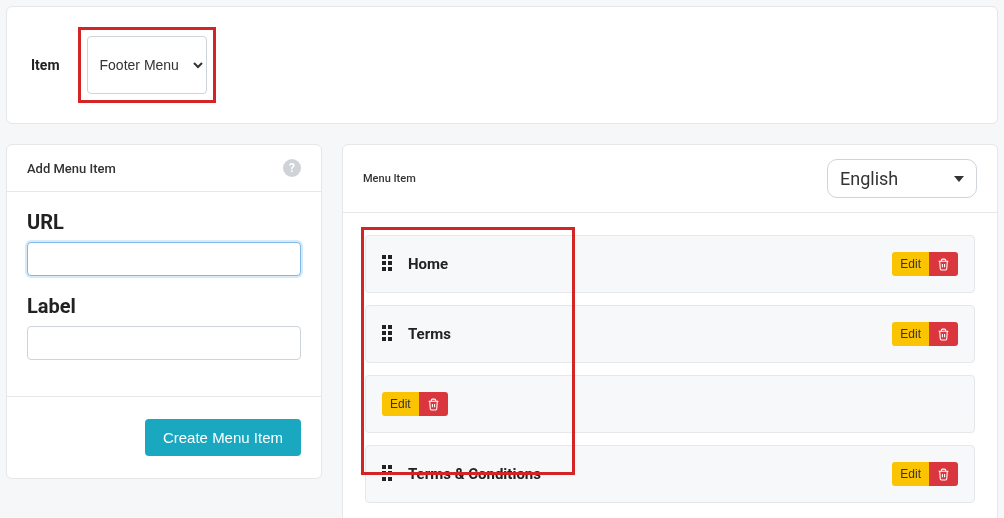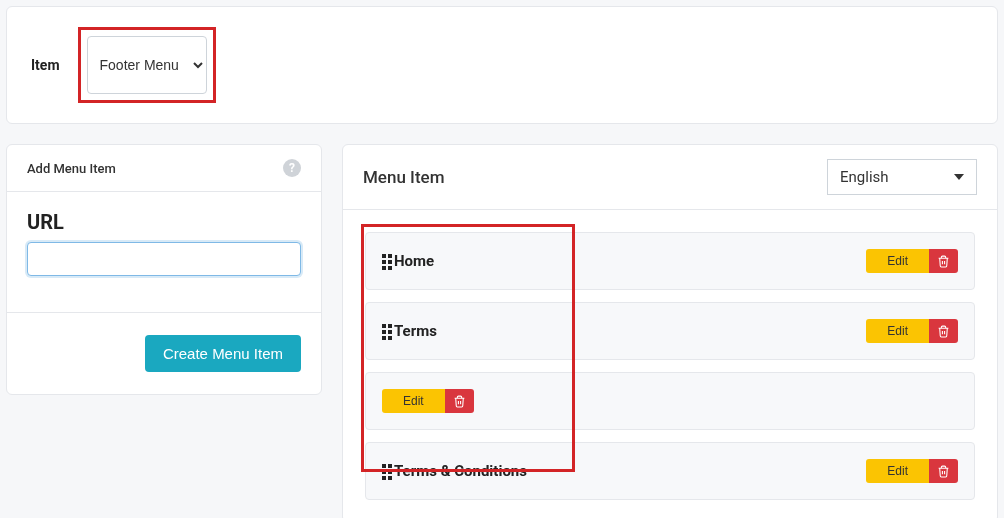--- a/index.html
+++ b/index.html
@@ -119,7 +119,7 @@
     justify-content: space-between;
   }
   .right-header h3 {
-    font-size: 17px;
+    font-size: 11px;
     font-weight: 500;
     color: #333;
   }

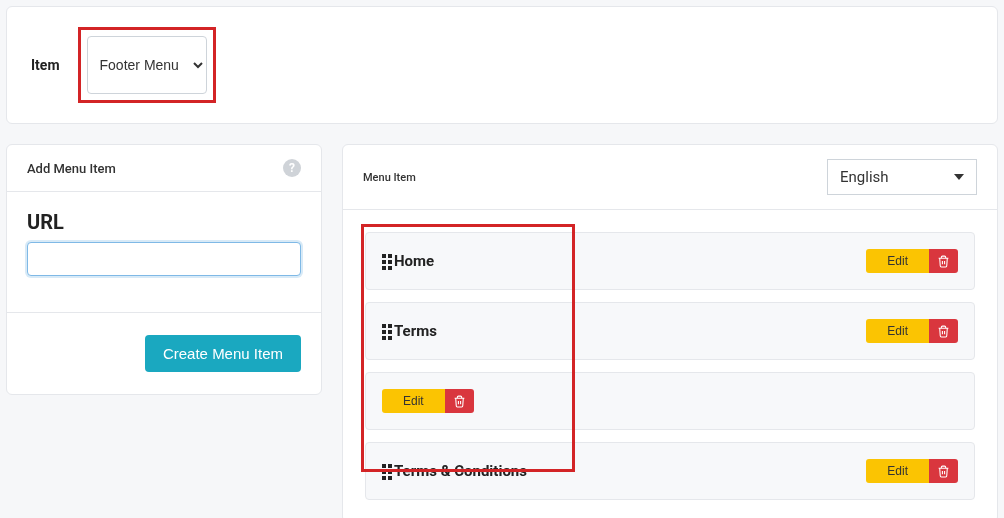--- a/index.html
+++ b/index.html
@@ -125,9 +125,9 @@
   }
   .lang-select {
     border: 1px solid #ced4da;
-    border-radius: 0;
+    border-radius: 10px;
     padding: 8px 30px 8px 12px;
-    font-size: 15px;
+    font-size: 18px;
     background: #fff;
     min-width: 150px;
     position: relative;

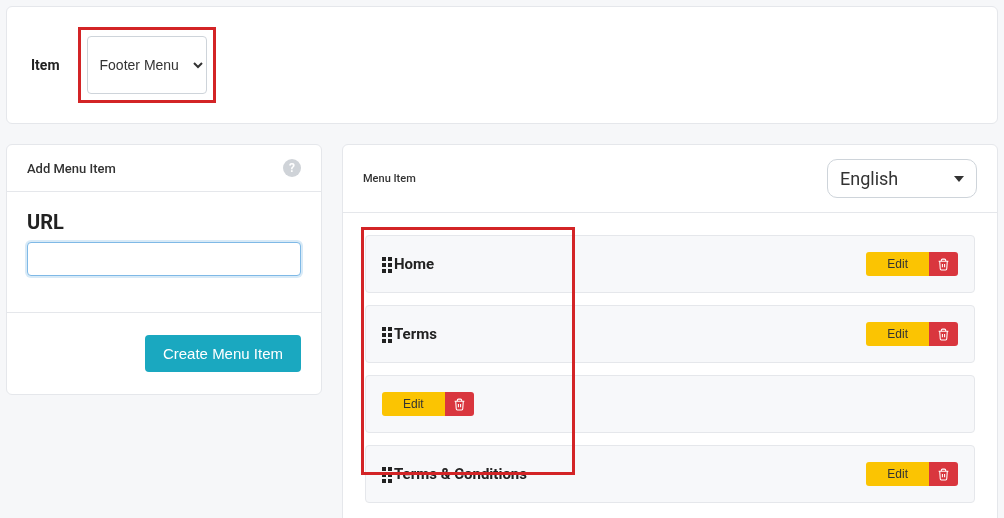--- a/index.html
+++ b/index.html
@@ -171,7 +171,8 @@
   .menu-item-row:last-child { margin-bottom: 0; }
   .item-left {
     display: flex;
-    align-items: flex-end;
+    align-items: flex-start;
+    gap: 14px;
   }
   .drag-icon {
     display: inline-flex;

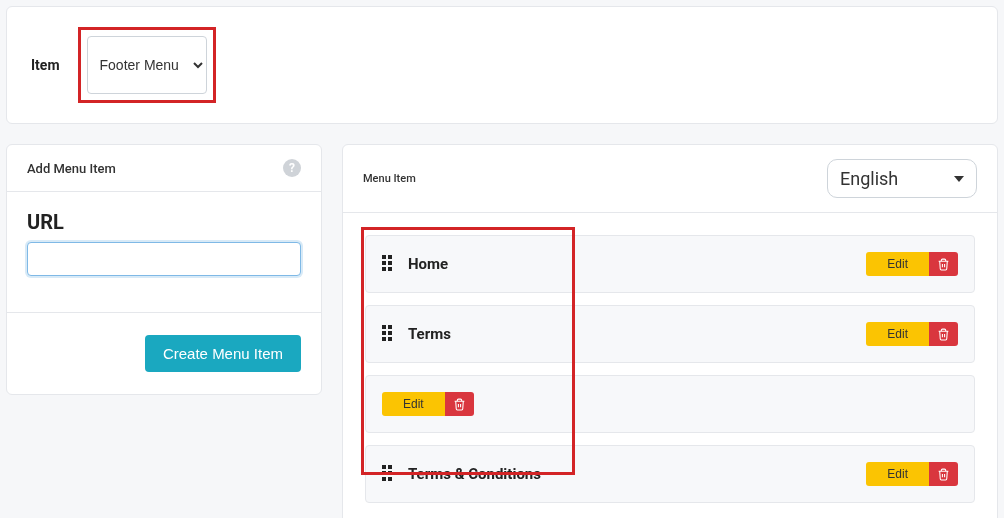--- a/index.html
+++ b/index.html
@@ -197,7 +197,7 @@
     background: #fbc402;
     color: #333;
     border: none;
-    padding: 5px 21px;
+    padding: 5px 8px;
     font-size: 12px;
     border-radius: 3px 0 0 3px;
     cursor: pointer;

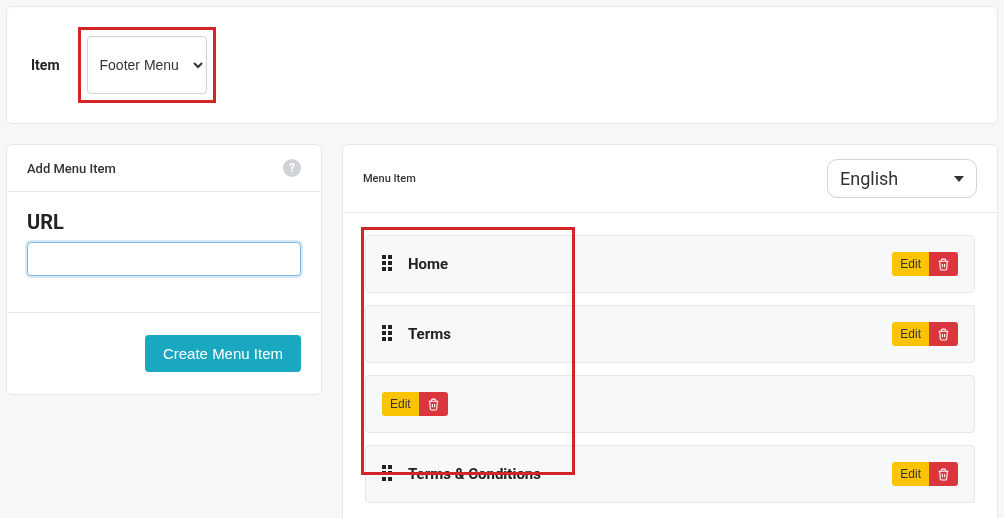--- a/index.html
+++ b/index.html
@@ -241,6 +241,10 @@
           <label>URL</label>
           <input type="text" class="form-control focused" value="" style="">
         </div>
+        <div class="form-group">
+          <label>Label</label>
+          <input type="text" class="form-control" value="" style="">
+        </div>
       </div>
       <div class="card-footer">
         <button class="btn-primary">Create Menu Item</button>

